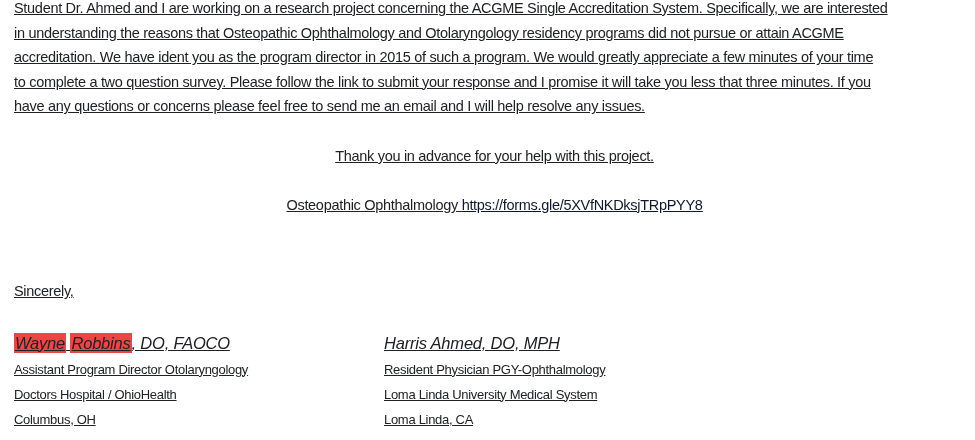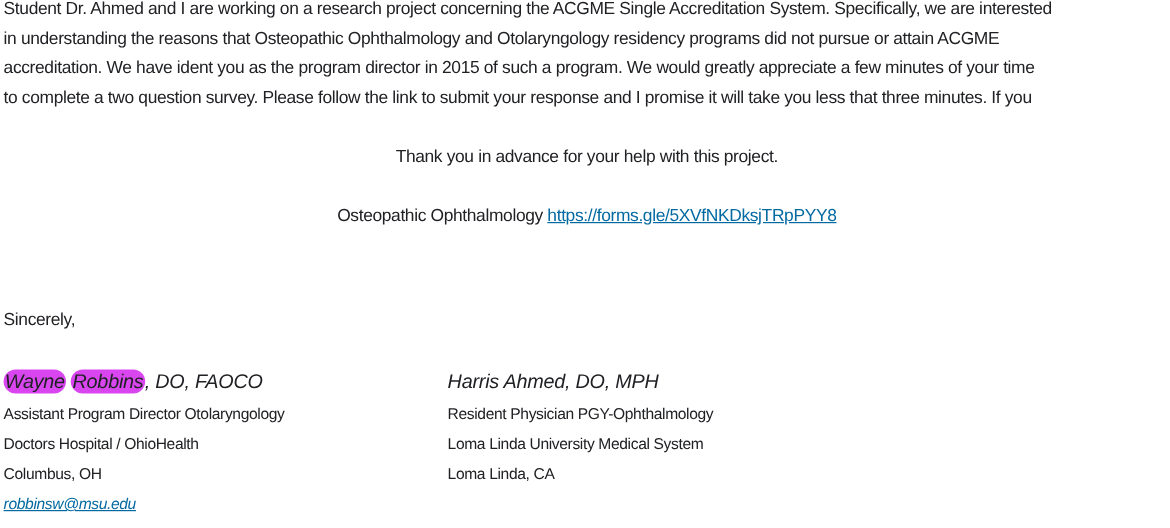--- a/index.html
+++ b/index.html
@@ -18,8 +18,9 @@
   .page {
     position: absolute;
     inset: 0;
-    padding-left: 3px;
+    padding-left: 14px;
     overflow: hidden;
+    text-decoration: underline;
   }
   .para {
     margin: 0;

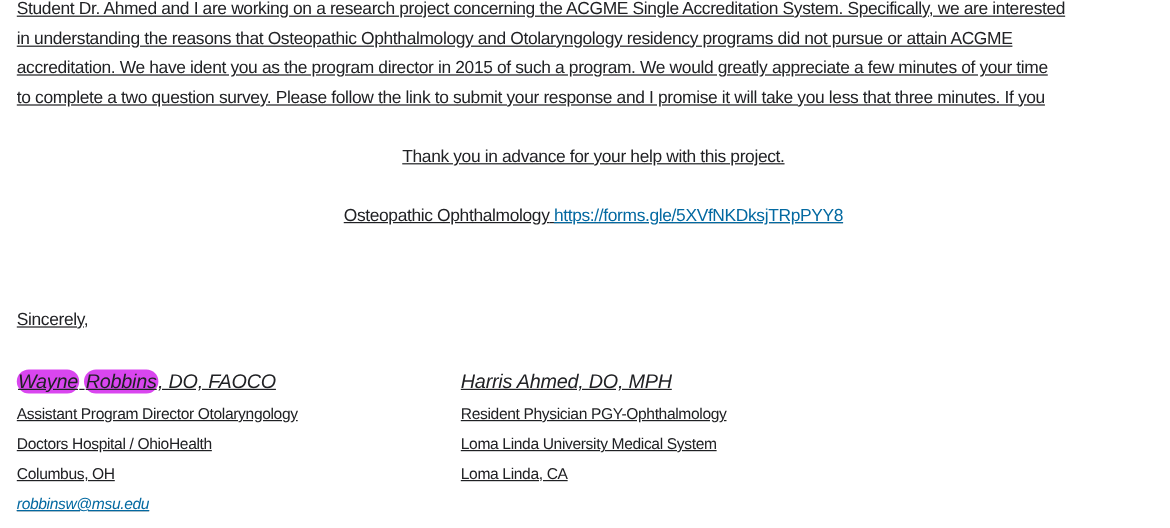--- a/index.html
+++ b/index.html
@@ -71,6 +71,7 @@
     <div class="tline">in understanding the reasons that Osteopathic Ophthalmology and Otolaryngology residency programs did not pursue or attain ACGME</div>
     <div class="tline">accreditation. We have ident you as the program director in 2015 of such a program. We would greatly appreciate a few minutes of your time</div>
     <div class="tline">to complete a two question survey. Please follow the link to submit your response and I promise it will take you less that three minutes. If you</div>
+    <div class="tline">have any questions or concerns please feel free to send me an email and I will help resolve any issues.</div>
   </div>
 
   <p class="para gap1">Thank you in advance for your help with this project.</p>

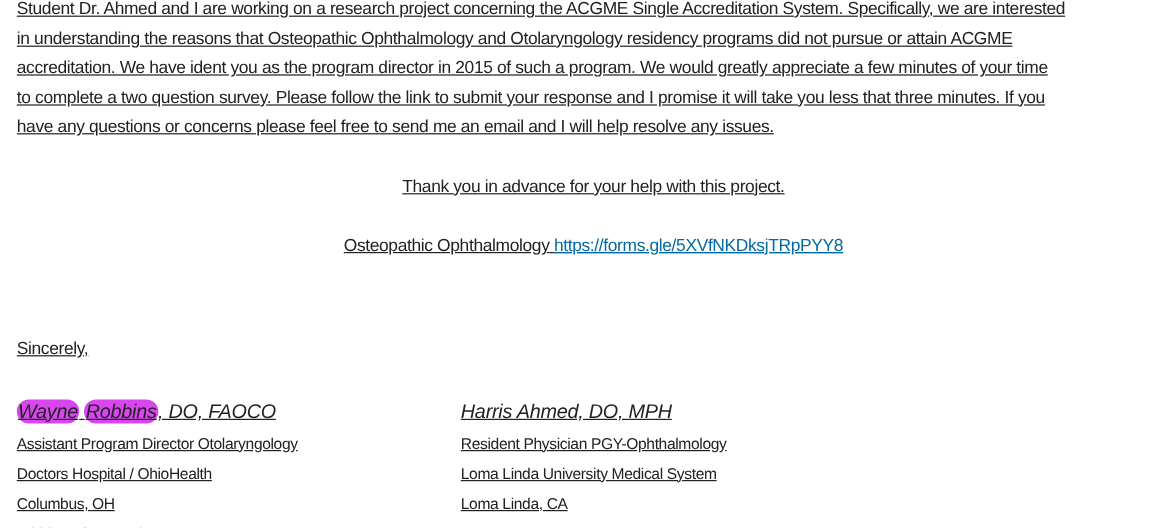--- a/index.html
+++ b/index.html
@@ -34,7 +34,7 @@
   .gap2 { margin-top: 62px; }
   .tline { white-space: nowrap; }
   a.link {
-    color: #0369a1;
+    color: #0f172a;
     text-decoration: underline;
     cursor: pointer;
   }

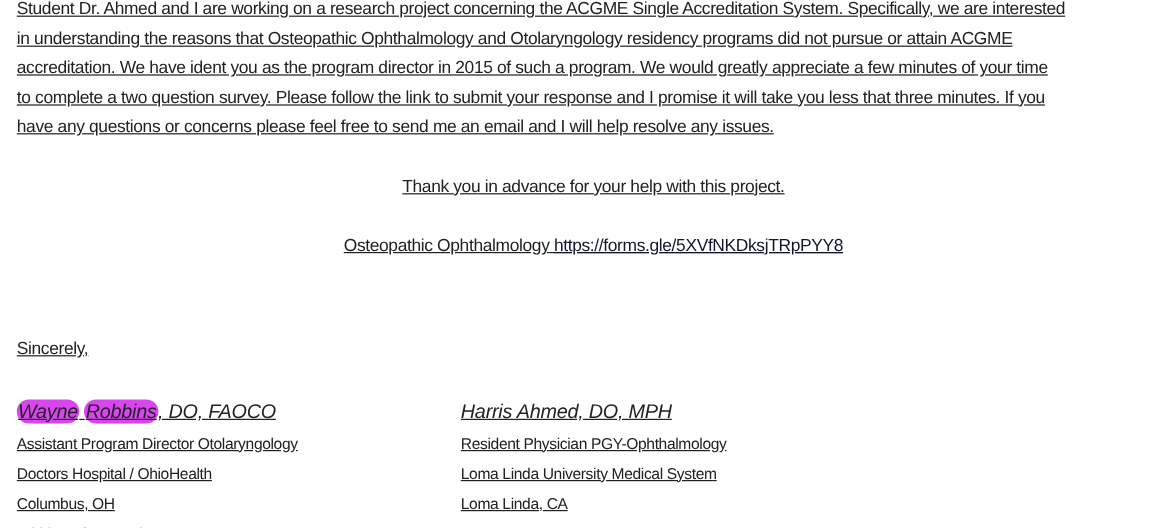--- a/index.html
+++ b/index.html
@@ -54,10 +54,9 @@
   }
   .sig-cell { white-space: nowrap; }
   mark.hl {
-    background: #d946ef;
+    background: #ef4444;
     color: inherit;
     padding: 1px 1px;
-    border-radius: 10px;
   }
   .email-link { font-style: italic; margin-top: 23px; }
 </style>

